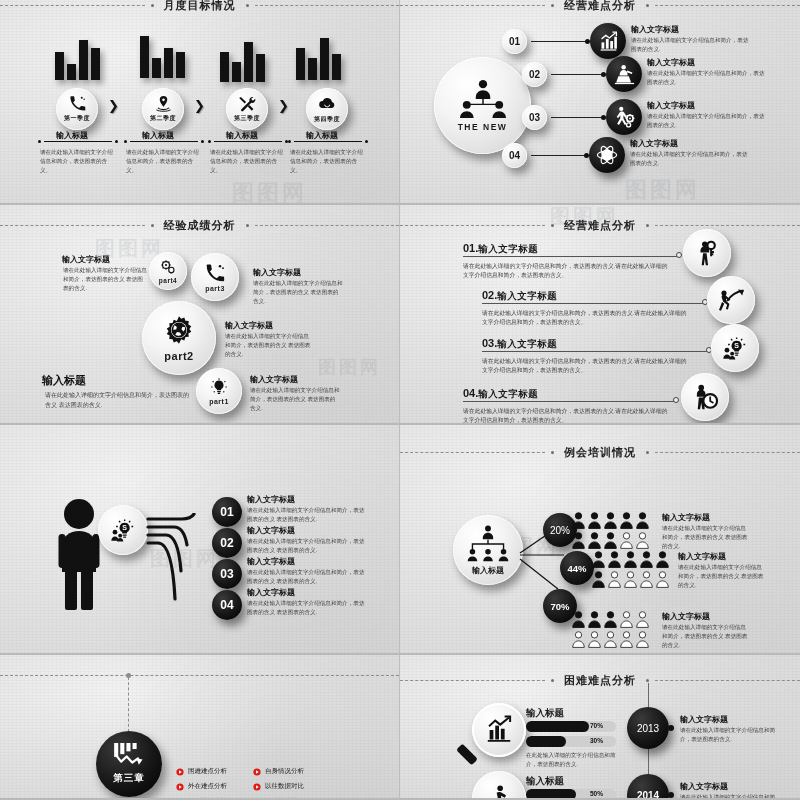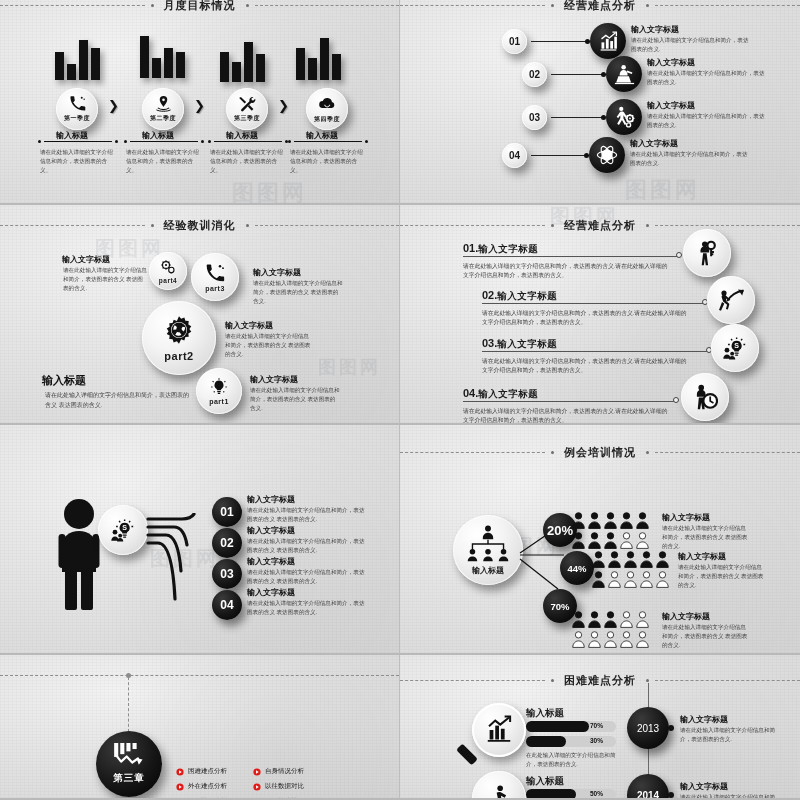--- a/index.html
+++ b/index.html
@@ -231,6 +231,20 @@
     </div>
     <span class="wm" style="left:225px;top:175px;font-size:22px;">图图网</span>
 
+    <div class="circ" style="left:34px;top:57px;width:97px;height:97px;">
+      <span class="ic">
+        <svg width="54" height="40" viewBox="0 0 60 44" fill="#111">
+          <circle cx="30" cy="5.5" r="4.6"></circle>
+            <path d="M22 20c0-4.4 3.6-7.6 8-7.6s8 3.2 8 7.6v2H22z"></path>
+          <path d="M30 22v6M14 32v-4h32v4" stroke="#111" stroke-width="1.6" fill="none"></path>
+          <circle cx="12" cy="28.5" r="4.4"></circle>
+            <path d="M4.5 43c0-4.3 3.4-7.4 7.5-7.4s7.5 3.1 7.5 7.4z"></path>
+          <circle cx="48" cy="28.5" r="4.4"></circle>
+            <path d="M40.5 43c0-4.3 3.4-7.4 7.5-7.4s7.5 3.1 7.5 7.4z"></path>
+        </svg>
+      </span>
+      <span style="font-size:8.5px;font-weight:bold;letter-spacing:1.5px;margin-top:3px;">THE NEW</span>
+    </div>
 
     <div class="circ" style="left:102px;top:29px;width:25px;height:25px;">
       <span class="num" style="font-size:10px;">01</span>

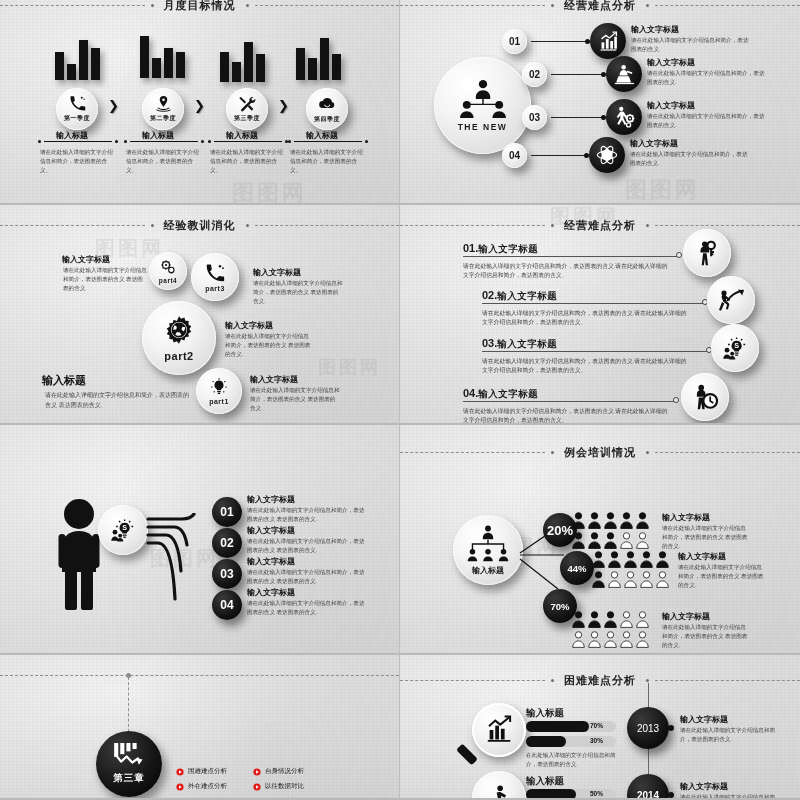--- a/index.html
+++ b/index.html
@@ -329,7 +329,7 @@
     <div class="titlebar" style="top:13px;">
       <div class="dline"></div>
       <span class="dot"></span>
-      <span class="ttxt">经验教训消化</span>
+      <span class="ttxt">经验成绩分析</span>
       <span class="dot"></span>
       <div class="dline"></div>
     </div>

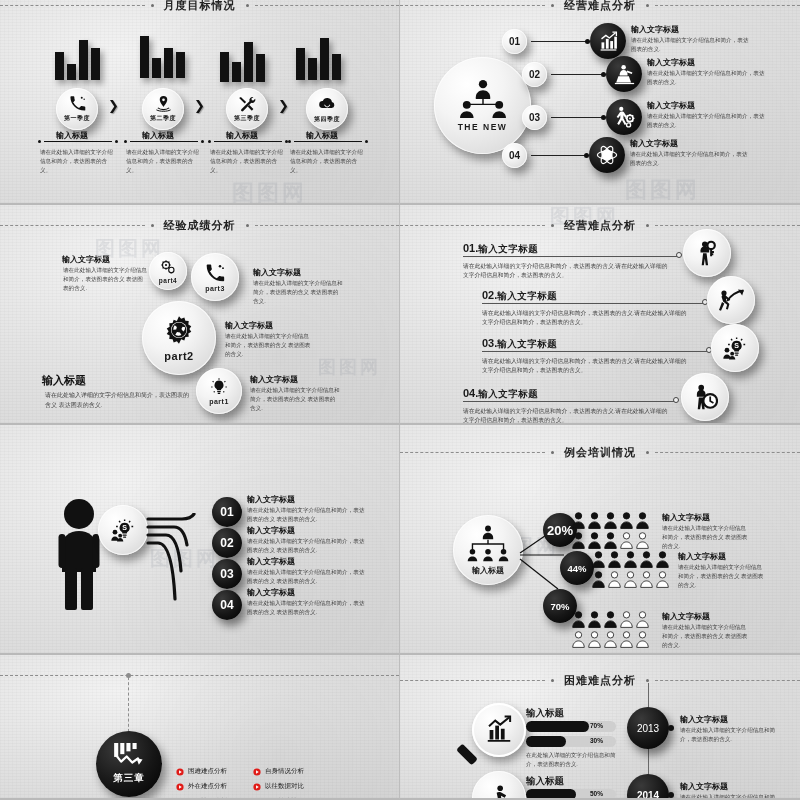--- a/index.html
+++ b/index.html
@@ -582,7 +582,7 @@
     </svg>
 
     <div class="circ dark" style="left:143px;top:88px;width:34px;height:34px;">
-      <span style="font-size:13px;font-weight:bold;">20%</span>
+      <span style="font-size:10px;font-weight:normal;">20%</span>
     </div>
     <div class="ppl" style="position: absolute; left: 172px; top: 87px; width: 86px; display: flex; flex-wrap: wrap; gap: 3px;">
         <span>

